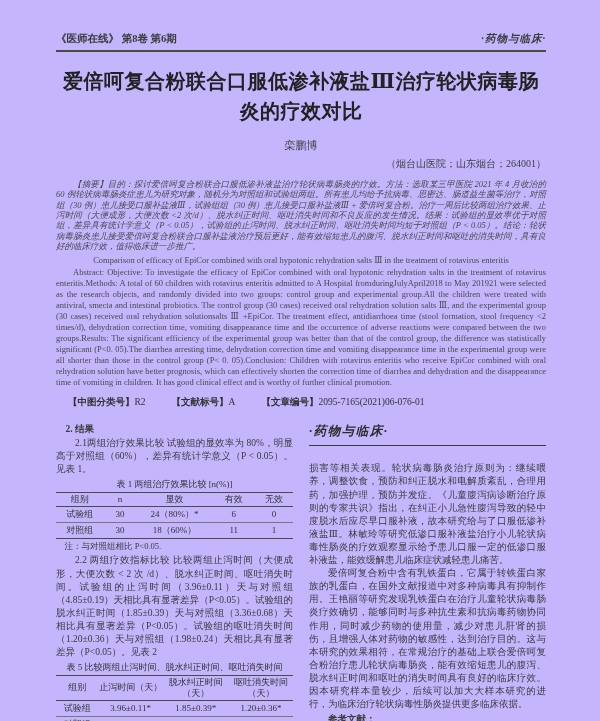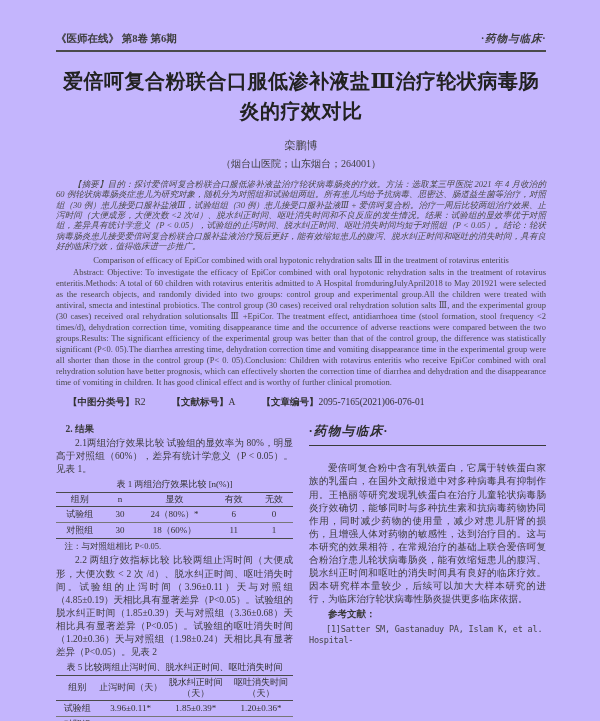--- a/index.html
+++ b/index.html
@@ -16,7 +16,7 @@
   .title{font-size:20px;font-weight:bold;text-align:center;color:#222;
     margin:14px 0 0;line-height:1.5;letter-spacing:0.5px;}
   .author{text-align:center;font-size:11px;margin-top:12px;color:#3f3f3f;}
-  .affil{text-align:center;font-size:10px;margin-top:4px;color:#3f3f3f;}
+  .affil{text-align:right;font-size:10px;margin-top:4px;color:#3f3f3f;}
   .abstract-cn{font-size:8.5px;line-height:1.22;text-align:justify;margin:8px 0 0;
     color:#4a4a4a;font-style:italic;text-indent:2em;}
   .en-caption{text-align:center;font-size:8.5px;margin:3px 0 0;color:#4a4a4a;}

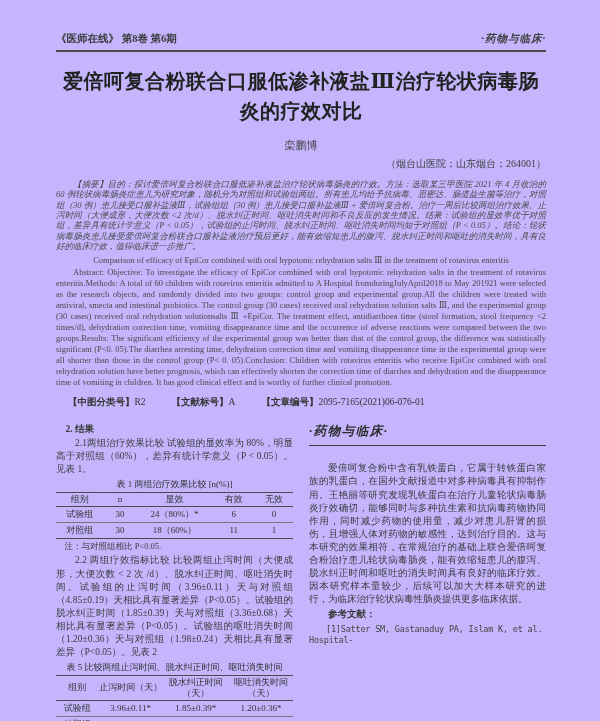--- a/index.html
+++ b/index.html
@@ -141,6 +141,7 @@
     <div class="col">
       <div class="col-head">·药物与临床·</div>
       <div class="col-head-rule"></div>
+      <p class="body">损害等相关表现。轮状病毒肠炎治疗原则为：继续喂养，调整饮食，预防和纠正脱水和电解质紊乱，合理用药，加强护理，预防并发症。《儿童腹泻病诊断治疗原则的专家共识》指出，在纠正小儿急性腹泻导致的轻中度脱水后应尽早口服补液，故本研究给与了口服低渗补液盐Ⅲ。林敏玲等研究低渗口服补液盐治疗小儿轮状病毒性肠炎的疗效观察显示给予患儿口服一定的低渗口服补液盐，能效缓解患儿临床症状减轻患儿痛苦。</p>
       <p class="body indent">爱倍呵复合粉中含有乳铁蛋白，它属于转铁蛋白家族的乳蛋白，在国外文献报道中对多种病毒具有抑制作用。王艳丽等研究发现乳铁蛋白在治疗儿童轮状病毒肠炎疗效确切，能够同时与多种抗生素和抗病毒药物协同作用，同时减少药物的使用量，减少对患儿肝肾的损伤，且增强人体对药物的敏感性，达到治疗目的。这与本研究的效果相符，在常规治疗的基础上联合爱倍呵复合粉治疗患儿轮状病毒肠炎，能有效缩短患儿的腹泻、脱水纠正时间和呕吐的消失时间具有良好的临床疗效。因本研究样本量较少，后续可以加大大样本研究的进行，为临床治疗轮状病毒性肠炎提供更多临床依据。</p>
       <p class="ref-heading">参考文献：</p>
       <p class="ref">[1]Satter SM, Gastanaduy PA,  Islam K,  et al.  Hospital-</p>

